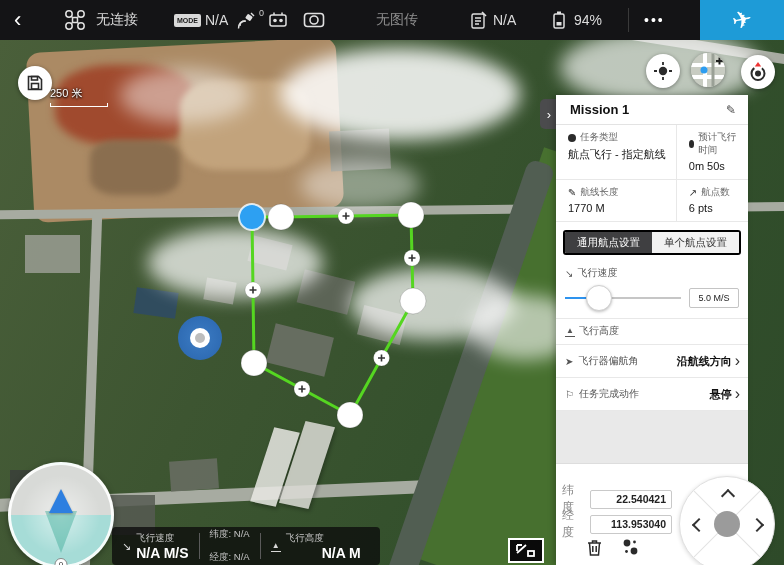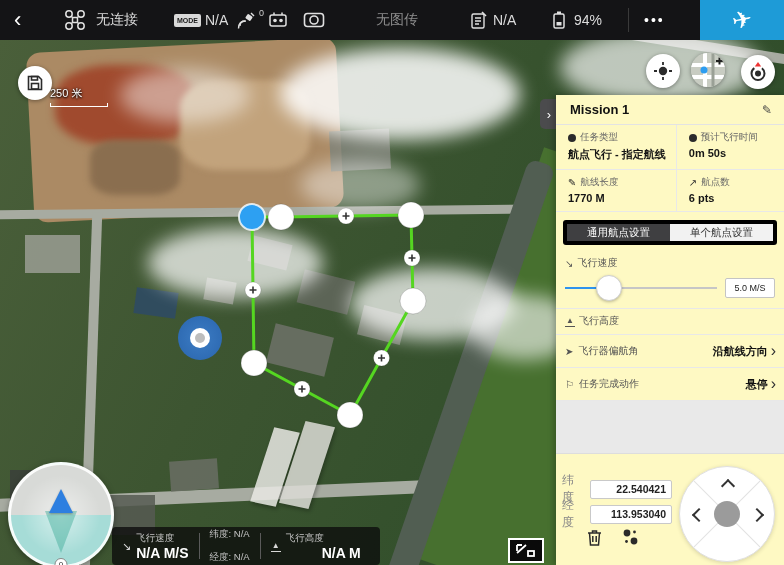--- a/index.html
+++ b/index.html
@@ -79,7 +79,7 @@
 
   
   #panel-collapse { position:absolute; left:540px; top:99px; width:18px; height:30px; background:#4b4b4d; border-radius:5px 0 0 5px; color:#fff; display:flex; align-items:center; justify-content:center; font-size:13px; z-index:20; cursor:pointer; }
-  #panel { position:absolute; left:556px; top:95px; width:228px; height:470px; background:#fef9c3; z-index:21; box-shadow:-2px 0 6px rgba(0,0,0,.25); font-size:11px; color:#222; }
+  #panel { position:absolute; left:556px; top:95px; width:192px; height:470px; background:#ffffff; z-index:21; box-shadow:-2px 0 6px rgba(0,0,0,.25); font-size:11px; color:#222; }
   .p-header { height:30px; display:flex; align-items:center; justify-content:space-between; padding:0 12px 0 14px; border-bottom:1px solid #e3e3e3; }
   .p-title { font-size:13px; font-weight:bold; color:#111; }
   .p-edit { color:#444; font-size:12px; cursor:pointer; }

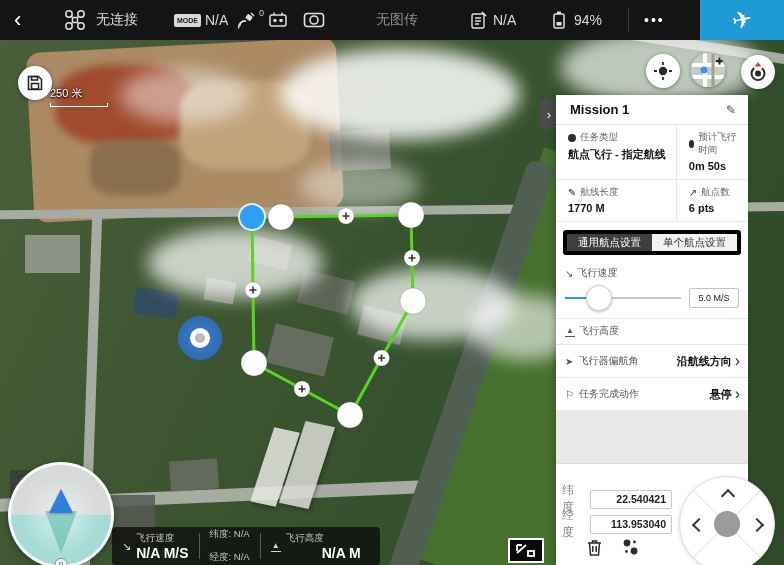--- a/index.html
+++ b/index.html
@@ -87,7 +87,7 @@
   .p-stat { padding:6px 10px 7px 12px; border-bottom:1px solid #e8e8e8; }
   .p-stat:nth-child(odd){ border-right:1px solid #e8e8e8; }
   .p-stat .lab { font-size:9.5px; color:#666; display:flex; align-items:center; gap:4px; }
-  .p-stat .val { font-size:11px; font-weight:bold; color:#151515; margin-top:3px; white-space:nowrap; }
+  .p-stat .val { font-size:11px; font-weight:normal; color:#151515; margin-top:3px; white-space:nowrap; }
   .dot-icon { width:8px; height:8px; border-radius:50%; background:#2b2b2b; display:inline-block; }
   .pen-icon { font-size:10px; color:#2b2b2b; }
   .p-tabs { display:flex; margin:8px 7px 6px 7px; border:4px solid #000000; border-radius:3px; overflow:hidden; height:25px; }

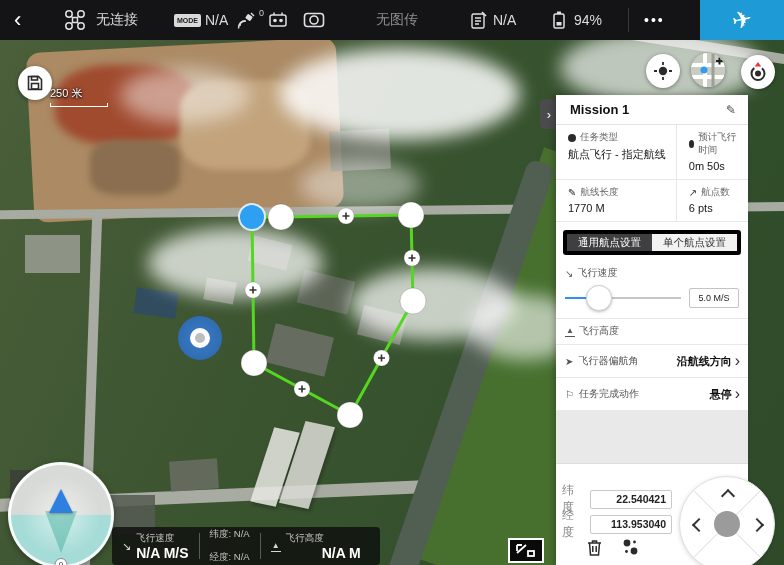--- a/index.html
+++ b/index.html
@@ -90,7 +90,7 @@
   .p-stat .val { font-size:11px; font-weight:normal; color:#151515; margin-top:3px; white-space:nowrap; }
   .dot-icon { width:8px; height:8px; border-radius:50%; background:#2b2b2b; display:inline-block; }
   .pen-icon { font-size:10px; color:#2b2b2b; }
-  .p-tabs { display:flex; margin:8px 7px 6px 7px; border:4px solid #000000; border-radius:3px; overflow:hidden; height:25px; }
+  .p-tabs { display:flex; margin:8px 7px 6px 7px; border:2px solid #000000; border-radius:3px; overflow:hidden; height:25px; }
   .p-tab { flex:1; display:flex; align-items:center; justify-content:center; font-size:10.5px; cursor:pointer; background:#f2f2f2; color:#333; }
   .p-tab.active { background:#3f3f41; color:#fff; }
   .p-slider-sec { padding:5px 9px 6px 9px; border-bottom:1px solid #e8e8e8; }

